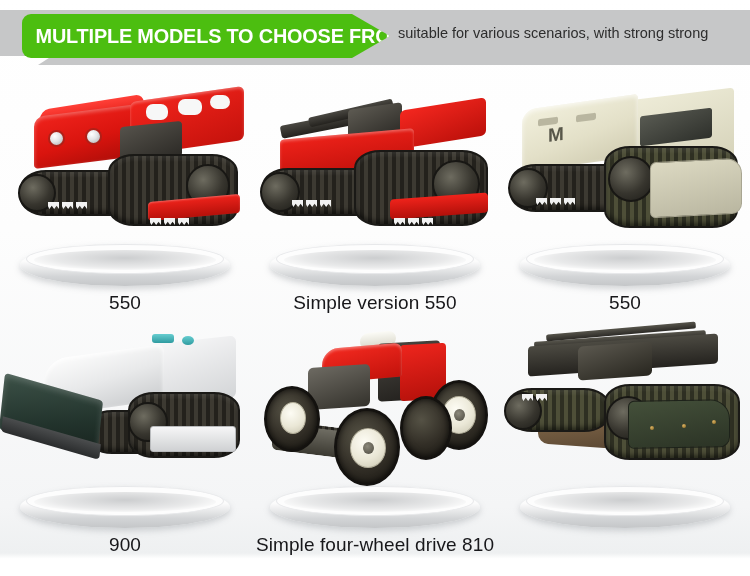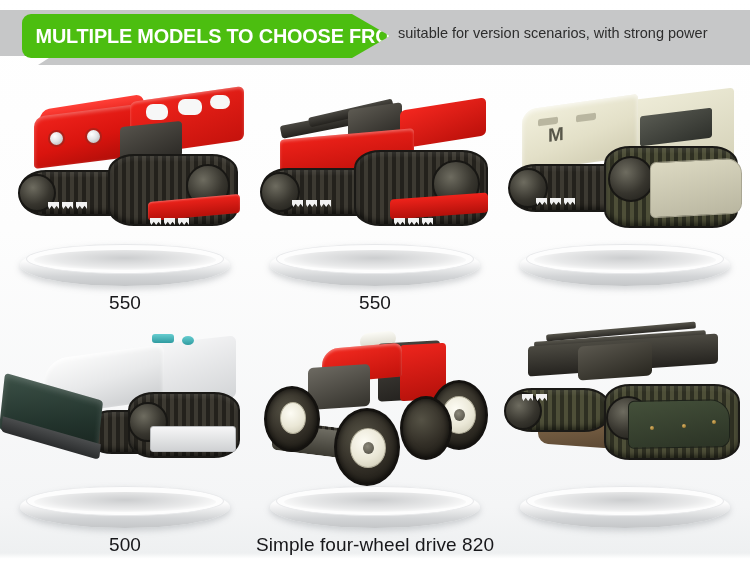--- a/index.html
+++ b/index.html
@@ -373,7 +373,7 @@
     <div class="header-badge">
       <span class="header-badge-text">MULTIPLE MODELS TO CHOOSE FROM</span>
     </div>
-    <div class="header-sub">suitable for version scenarios, with strong power</div>
+    <div class="header-sub">suitable for various scenarios, with strong strong</div>
   </div>
 
   <div id="grid">

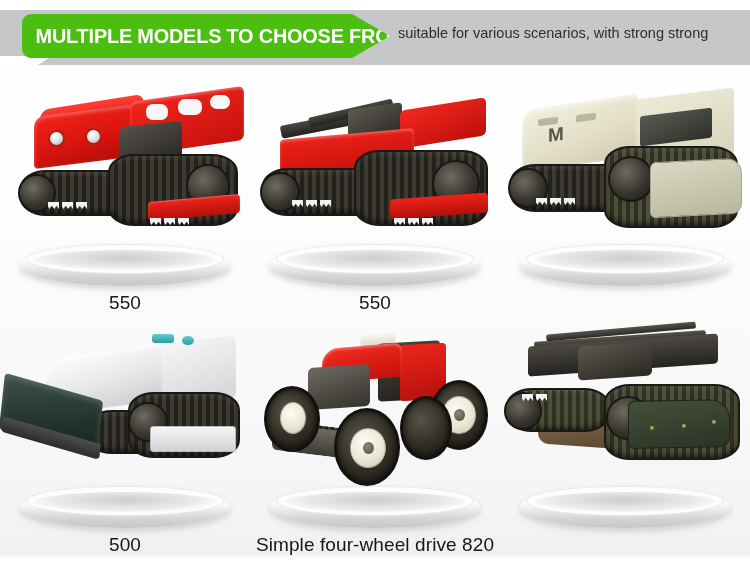--- a/index.html
+++ b/index.html
@@ -473,6 +473,7 @@
 
     <div class="caption-row">
       <div class="caption">550</div>
+      <div class="caption">Simple version 550</div>
       <div class="caption">550</div>
     </div>
 

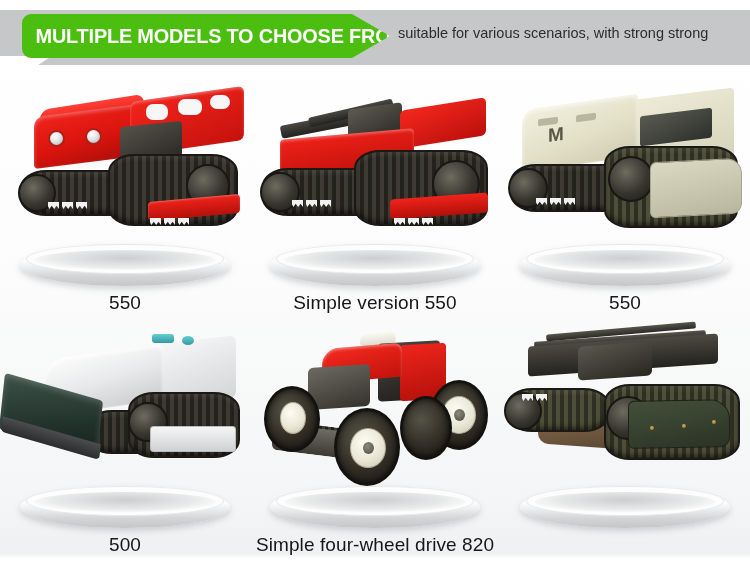--- a/index.html
+++ b/index.html
@@ -552,7 +552,7 @@
     </div>
 
     <div class="caption-row">
-      <div class="caption">500</div>
+      <div class="caption">900</div>
       <div class="caption">Simple four-wheel drive 820</div>
     </div>
 

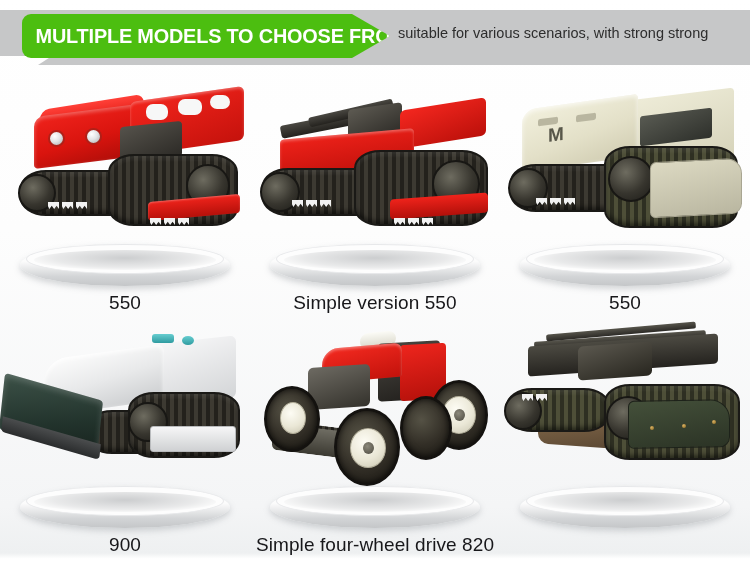--- a/index.html
+++ b/index.html
@@ -553,7 +553,7 @@
 
     <div class="caption-row">
       <div class="caption">900</div>
-      <div class="caption">Simple four-wheel drive 820</div>
+      <div class="caption">Simple four-wheel drive 810</div>
     </div>
 
   </div>

